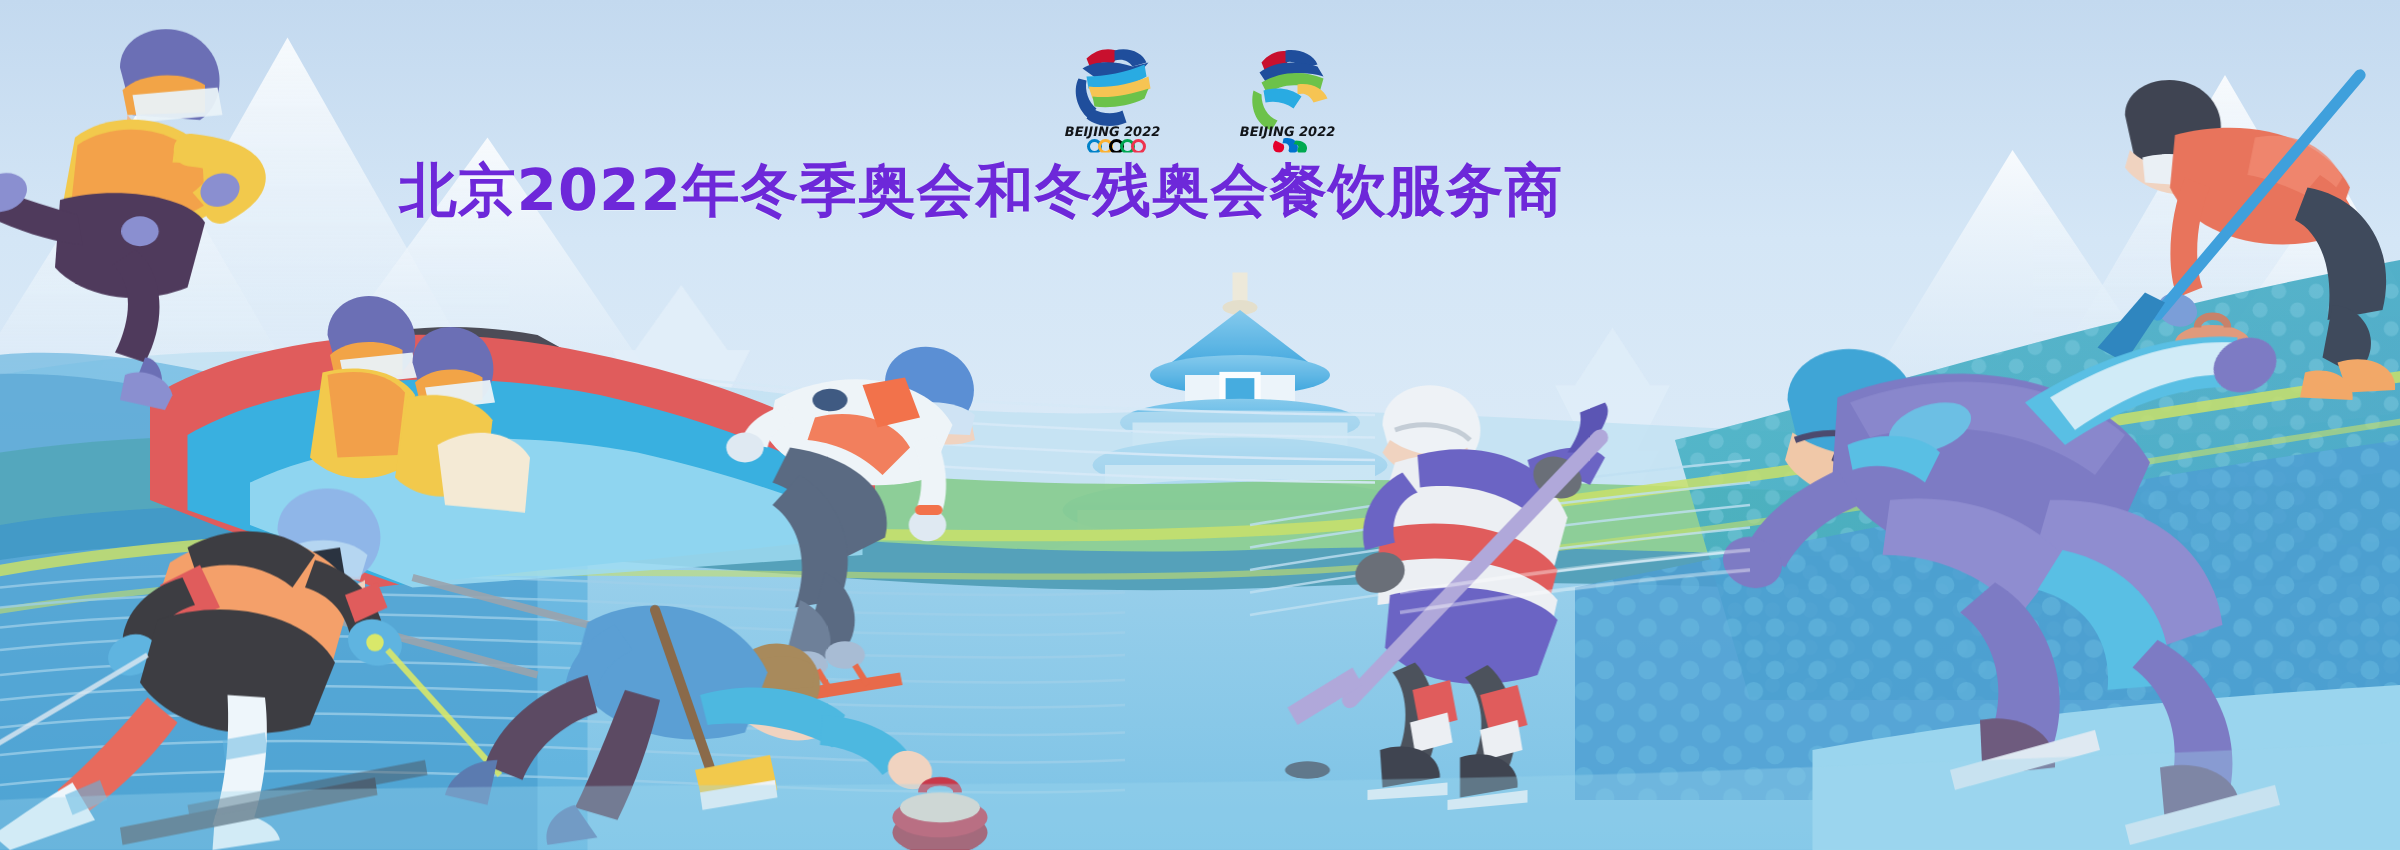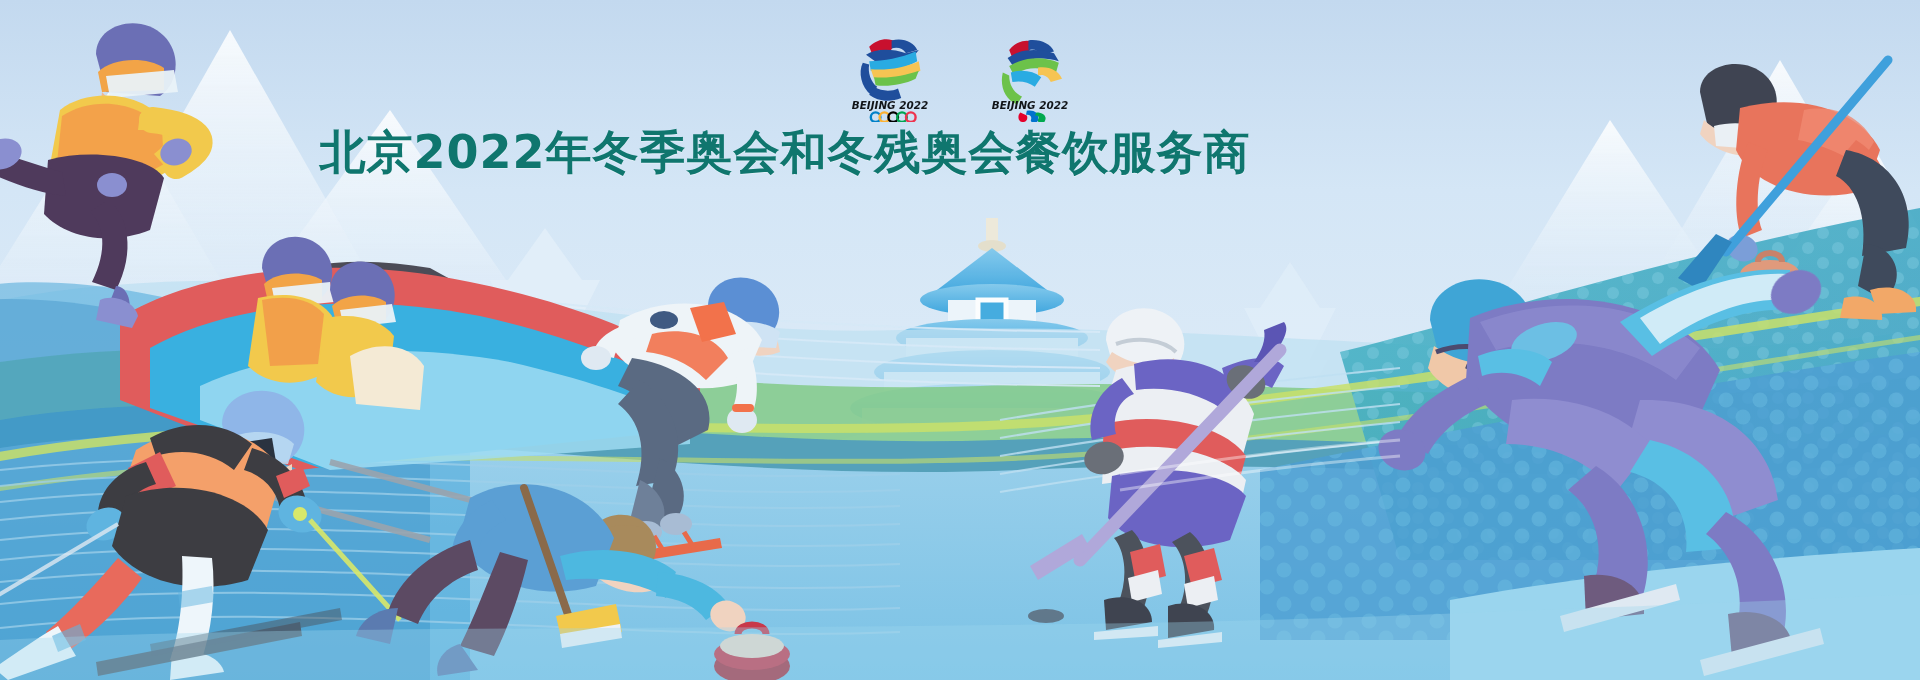--- a/index.html
+++ b/index.html
@@ -36,7 +36,7 @@
     font-size:46px;
     font-weight:bold;
     letter-spacing:1px;
-    color:#0f766e;
+    color:#6d28d9;
     line-height:56px;
     white-space:nowrap;
     pointer-events:auto;

